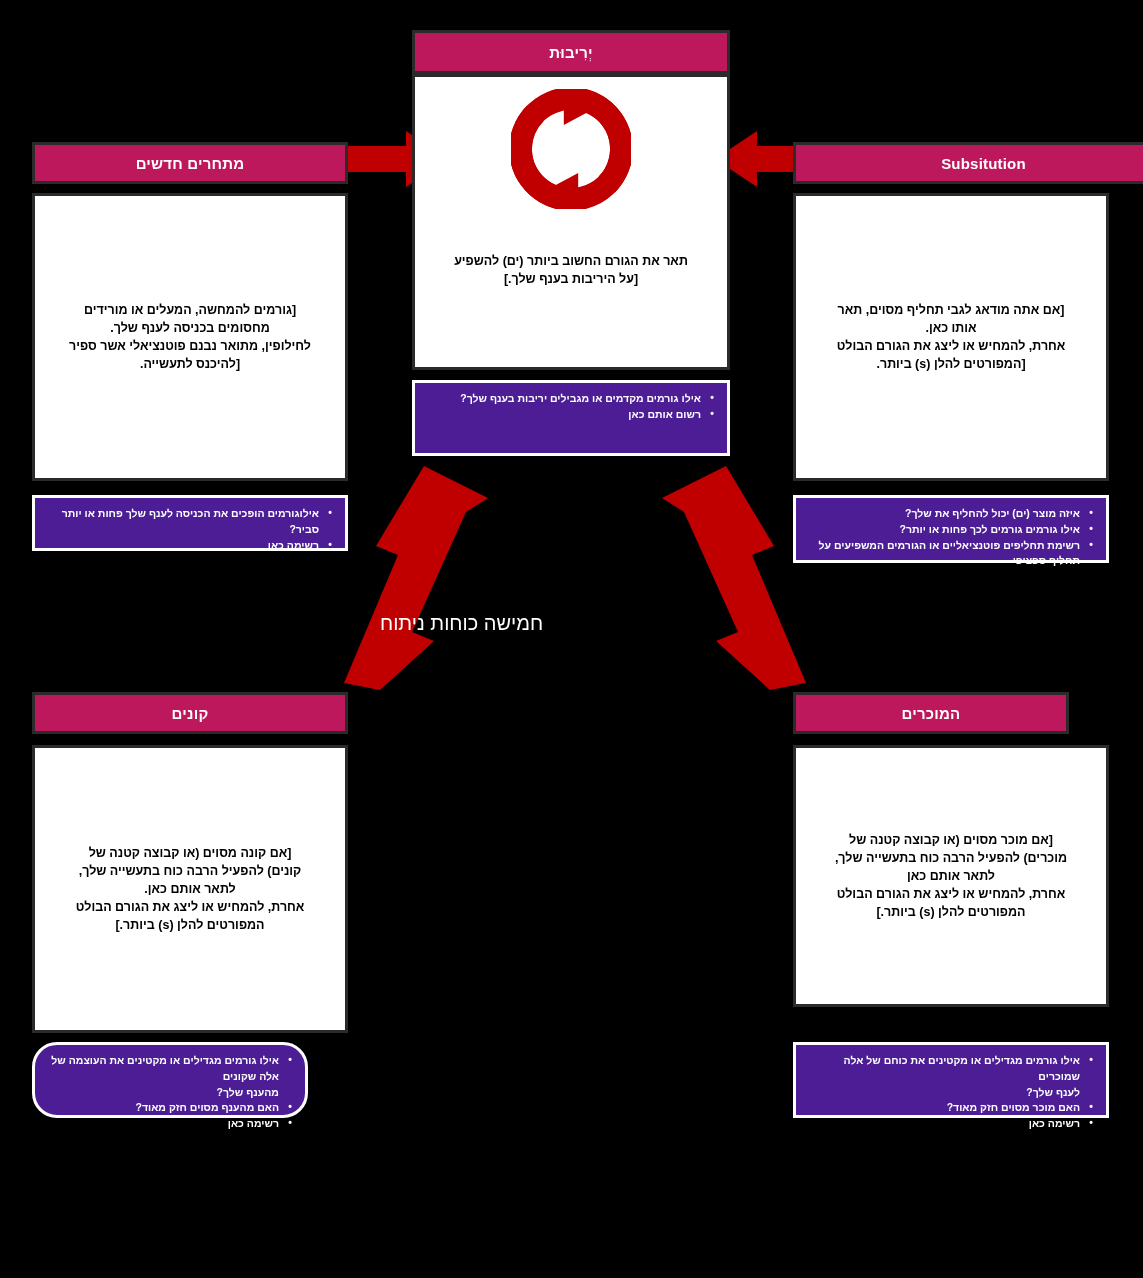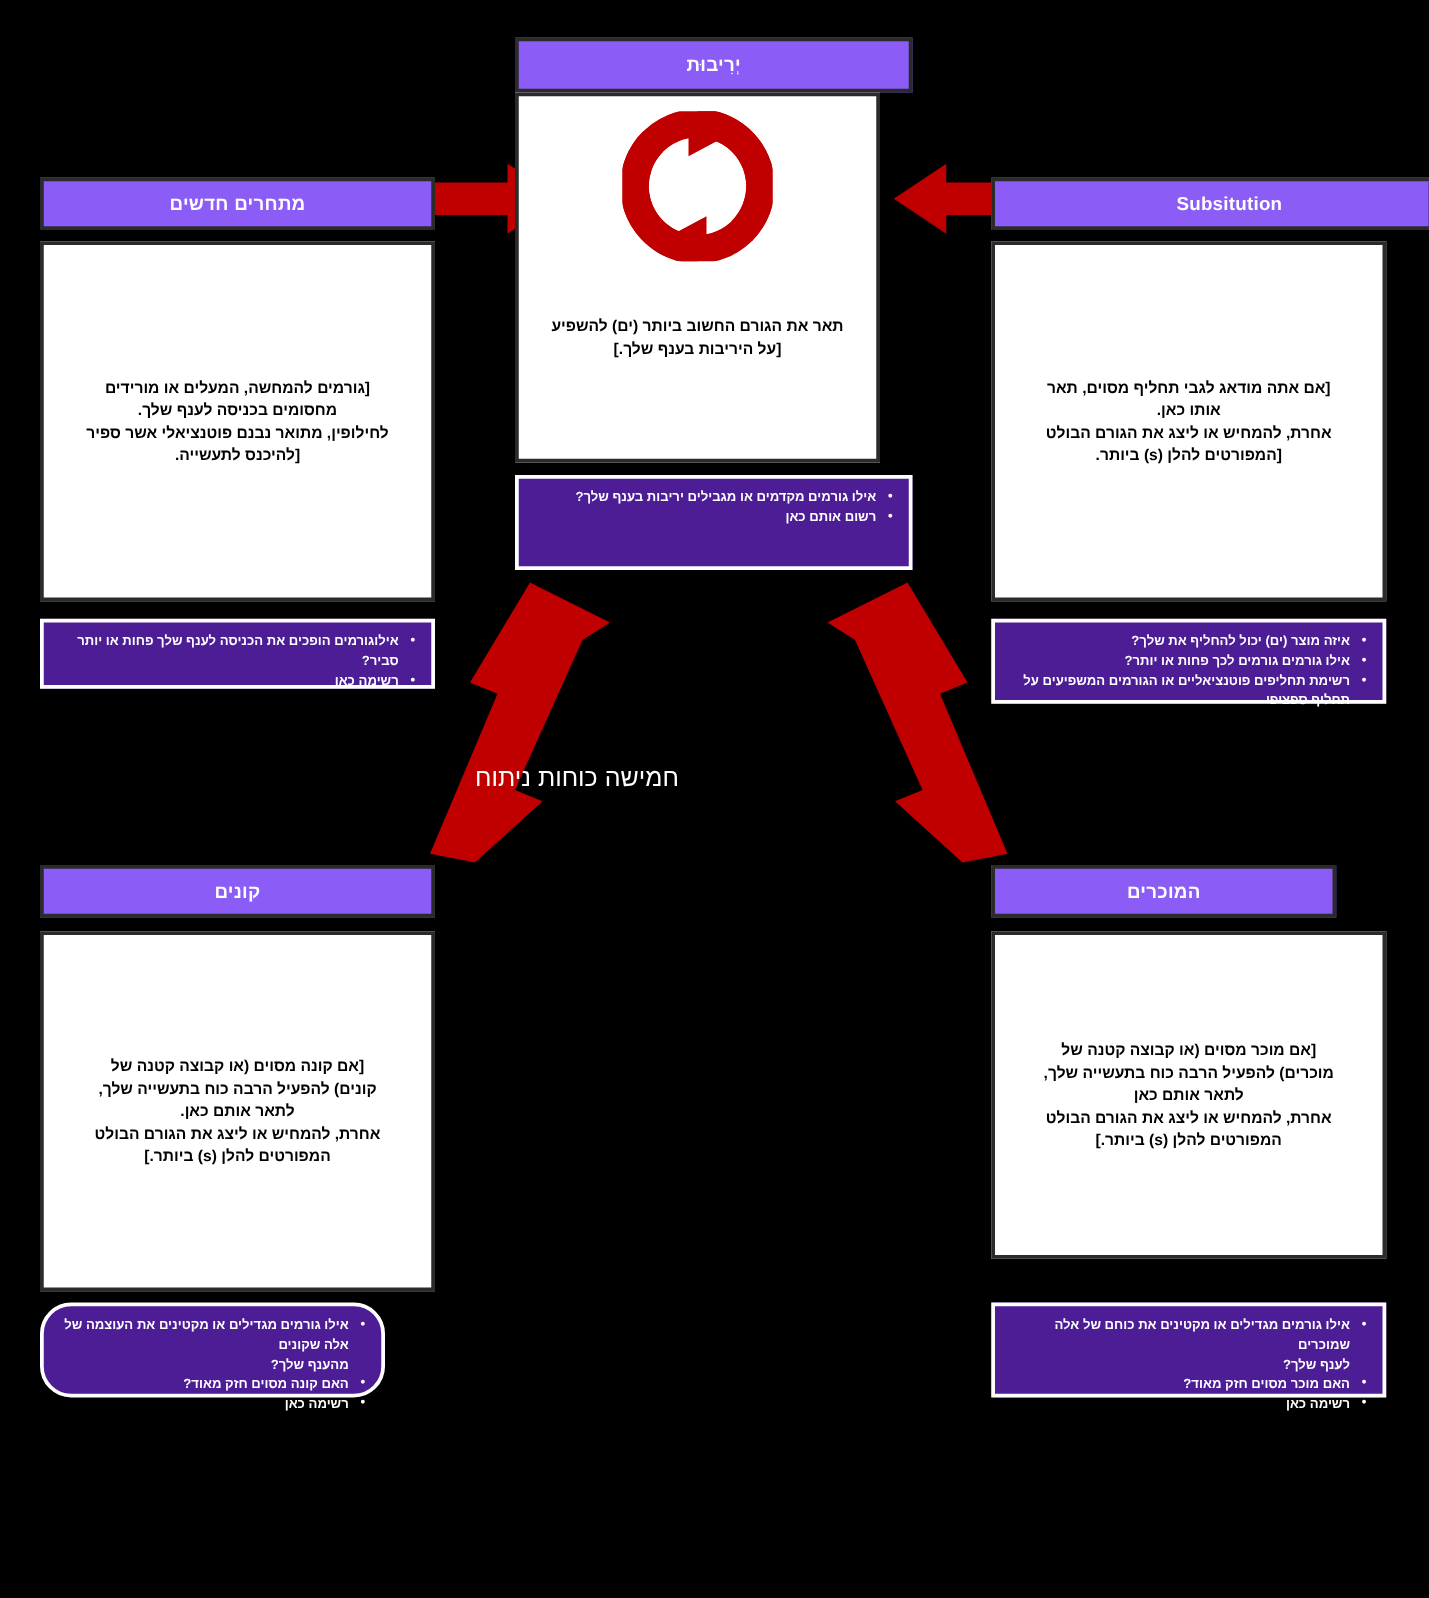--- a/index.html
+++ b/index.html
@@ -30,7 +30,7 @@
   }
   .hdr {
     border: 3px solid #2b2b2b;
-    background: #8b5cf6;
+    background: #be185d;
     color: #ffffff;
     font-weight: bold;
     font-size: 15px;

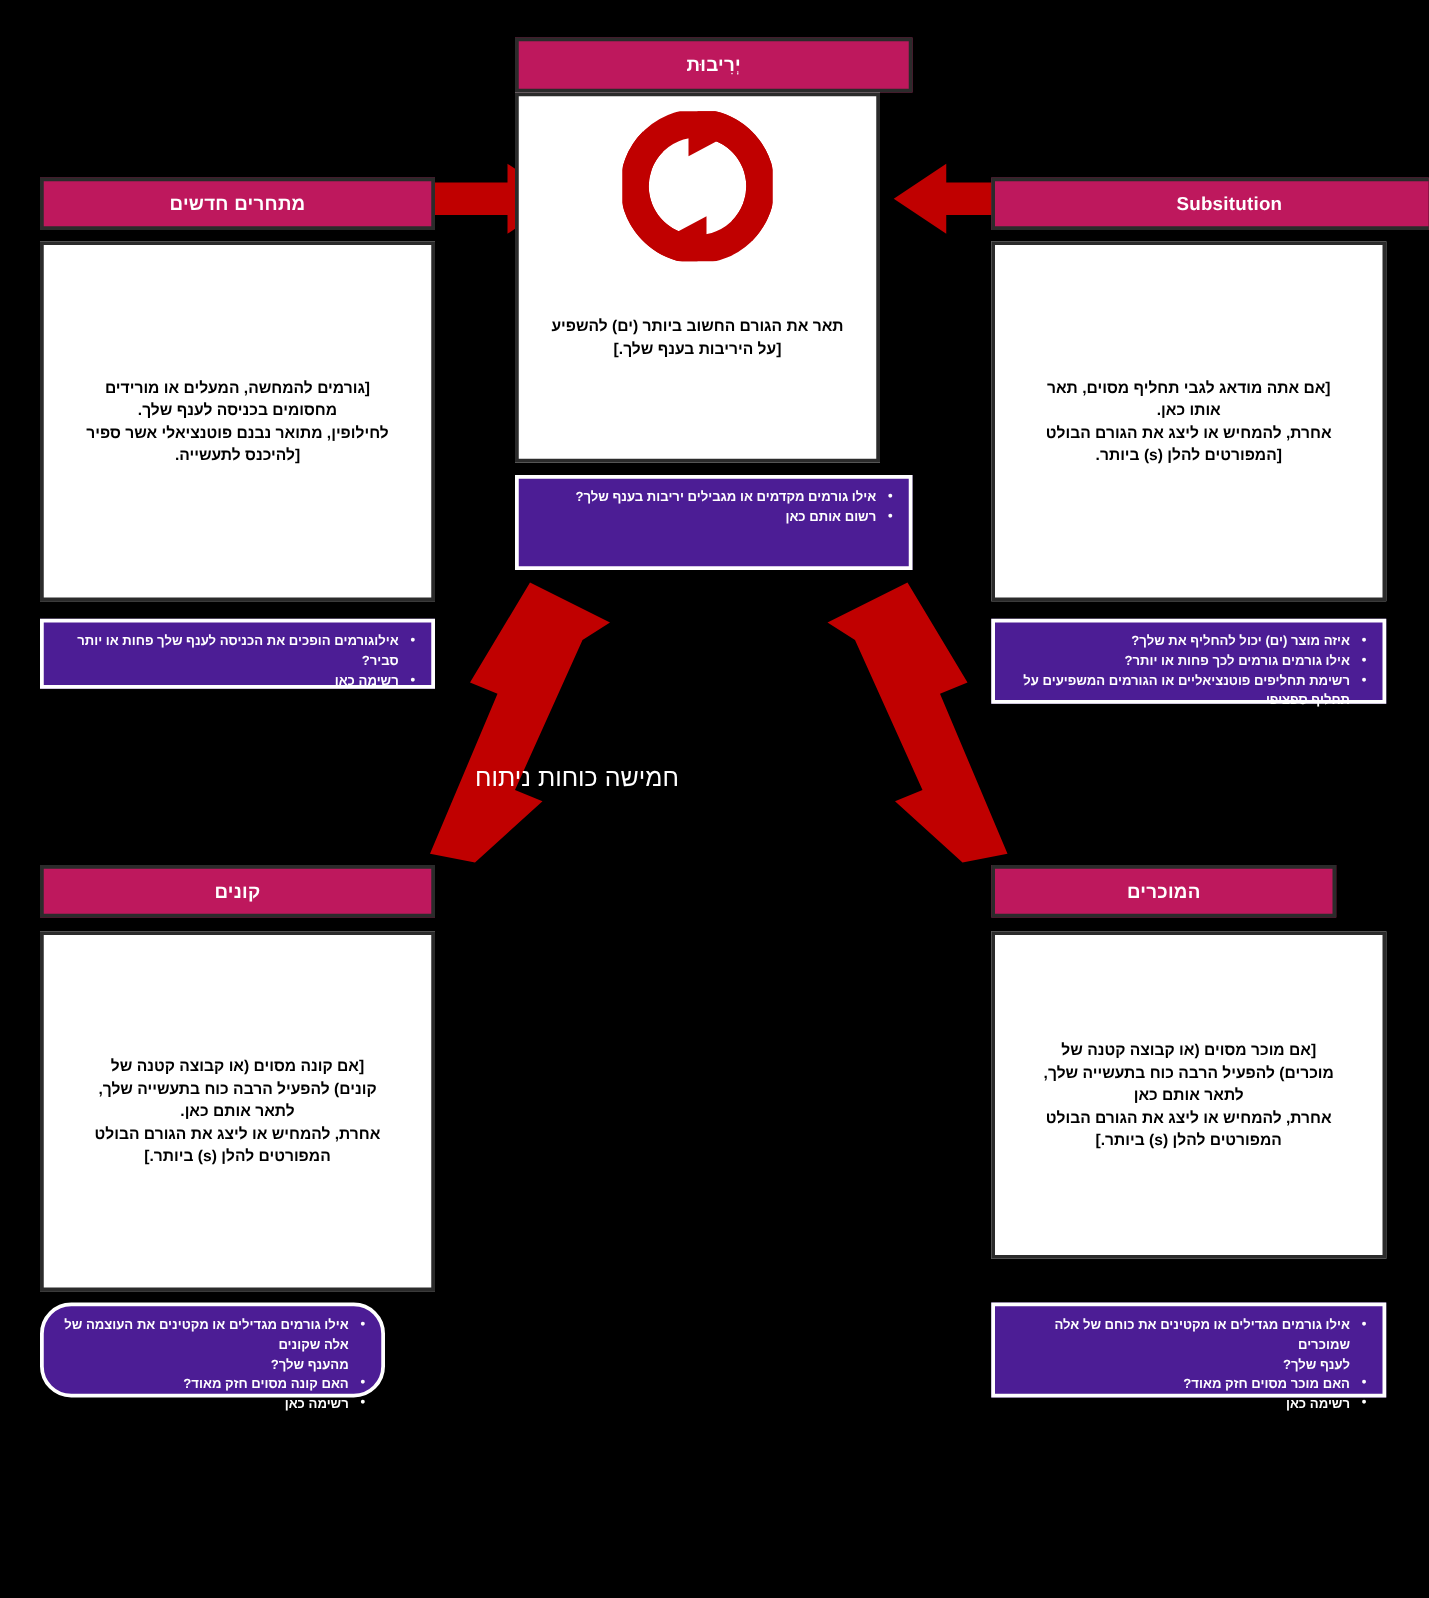--- a/index.html
+++ b/index.html
@@ -82,7 +82,7 @@
 
   
   #center-header   { left: 412px; top: 30px;  width: 318px; height: 44px; }
-  #center-body     { left: 412px; top: 74px;  width: 292px; height: 296px; }
+  #center-body     { left: 412px; top: 74px;  width: 318px; height: 296px; }
   #center-notes    { left: 412px; top: 380px; width: 318px; height: 76px; }
   #center-body .ctext { position: relative; z-index: 3; margin-top: 96px; }
 

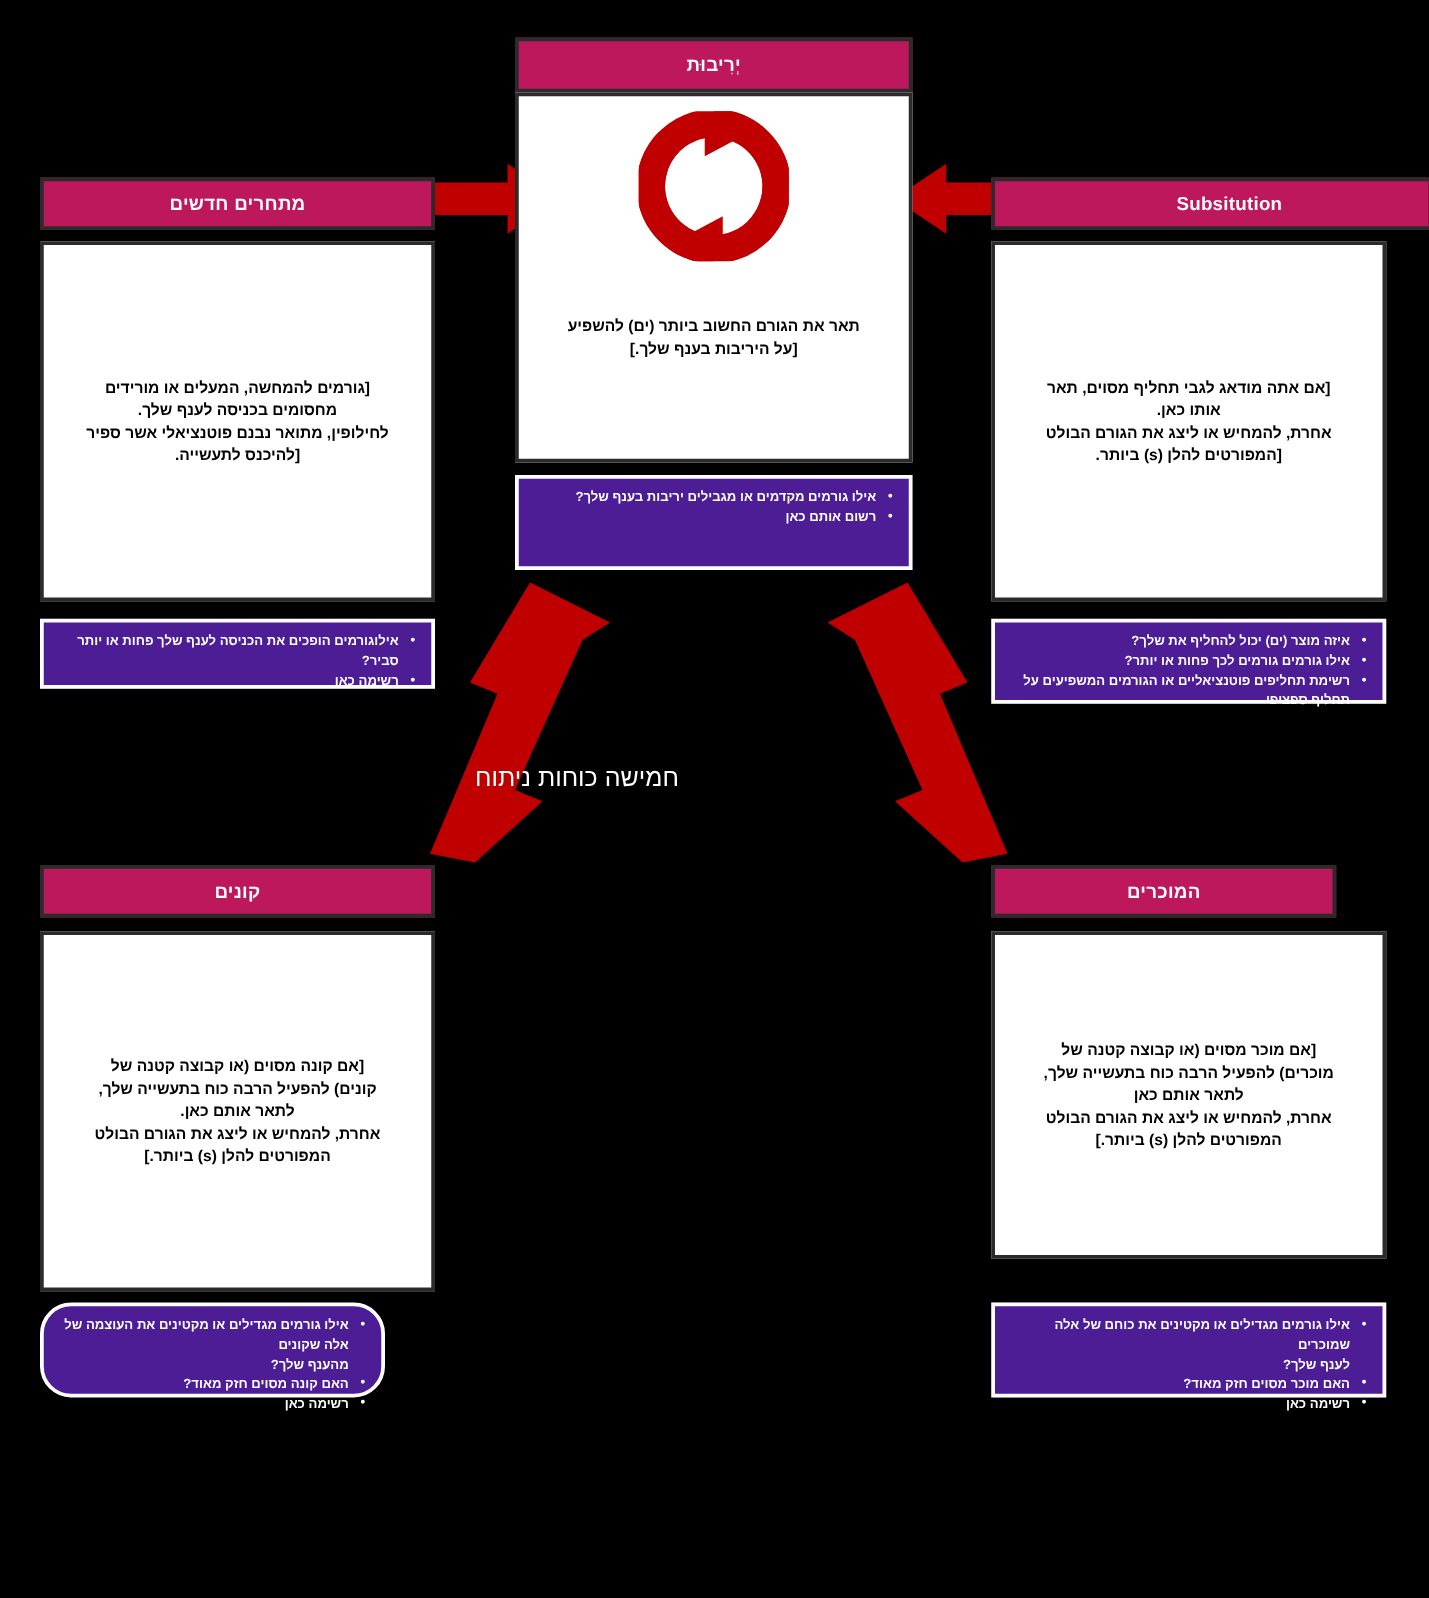--- a/index.html
+++ b/index.html
@@ -227,7 +227,7 @@
     <ul>
       <li>אילו גורמים מגדילים או מקטינים את העוצמה של אלה שקונים
 מהענף שלך?</li>
-      <li>האם קונה מסוים חזק מאוד?</li>
+      <li>האם מהענף מסוים חזק מאוד?</li>
       <li>רשימה כאן</li>
     </ul>
   </div>

